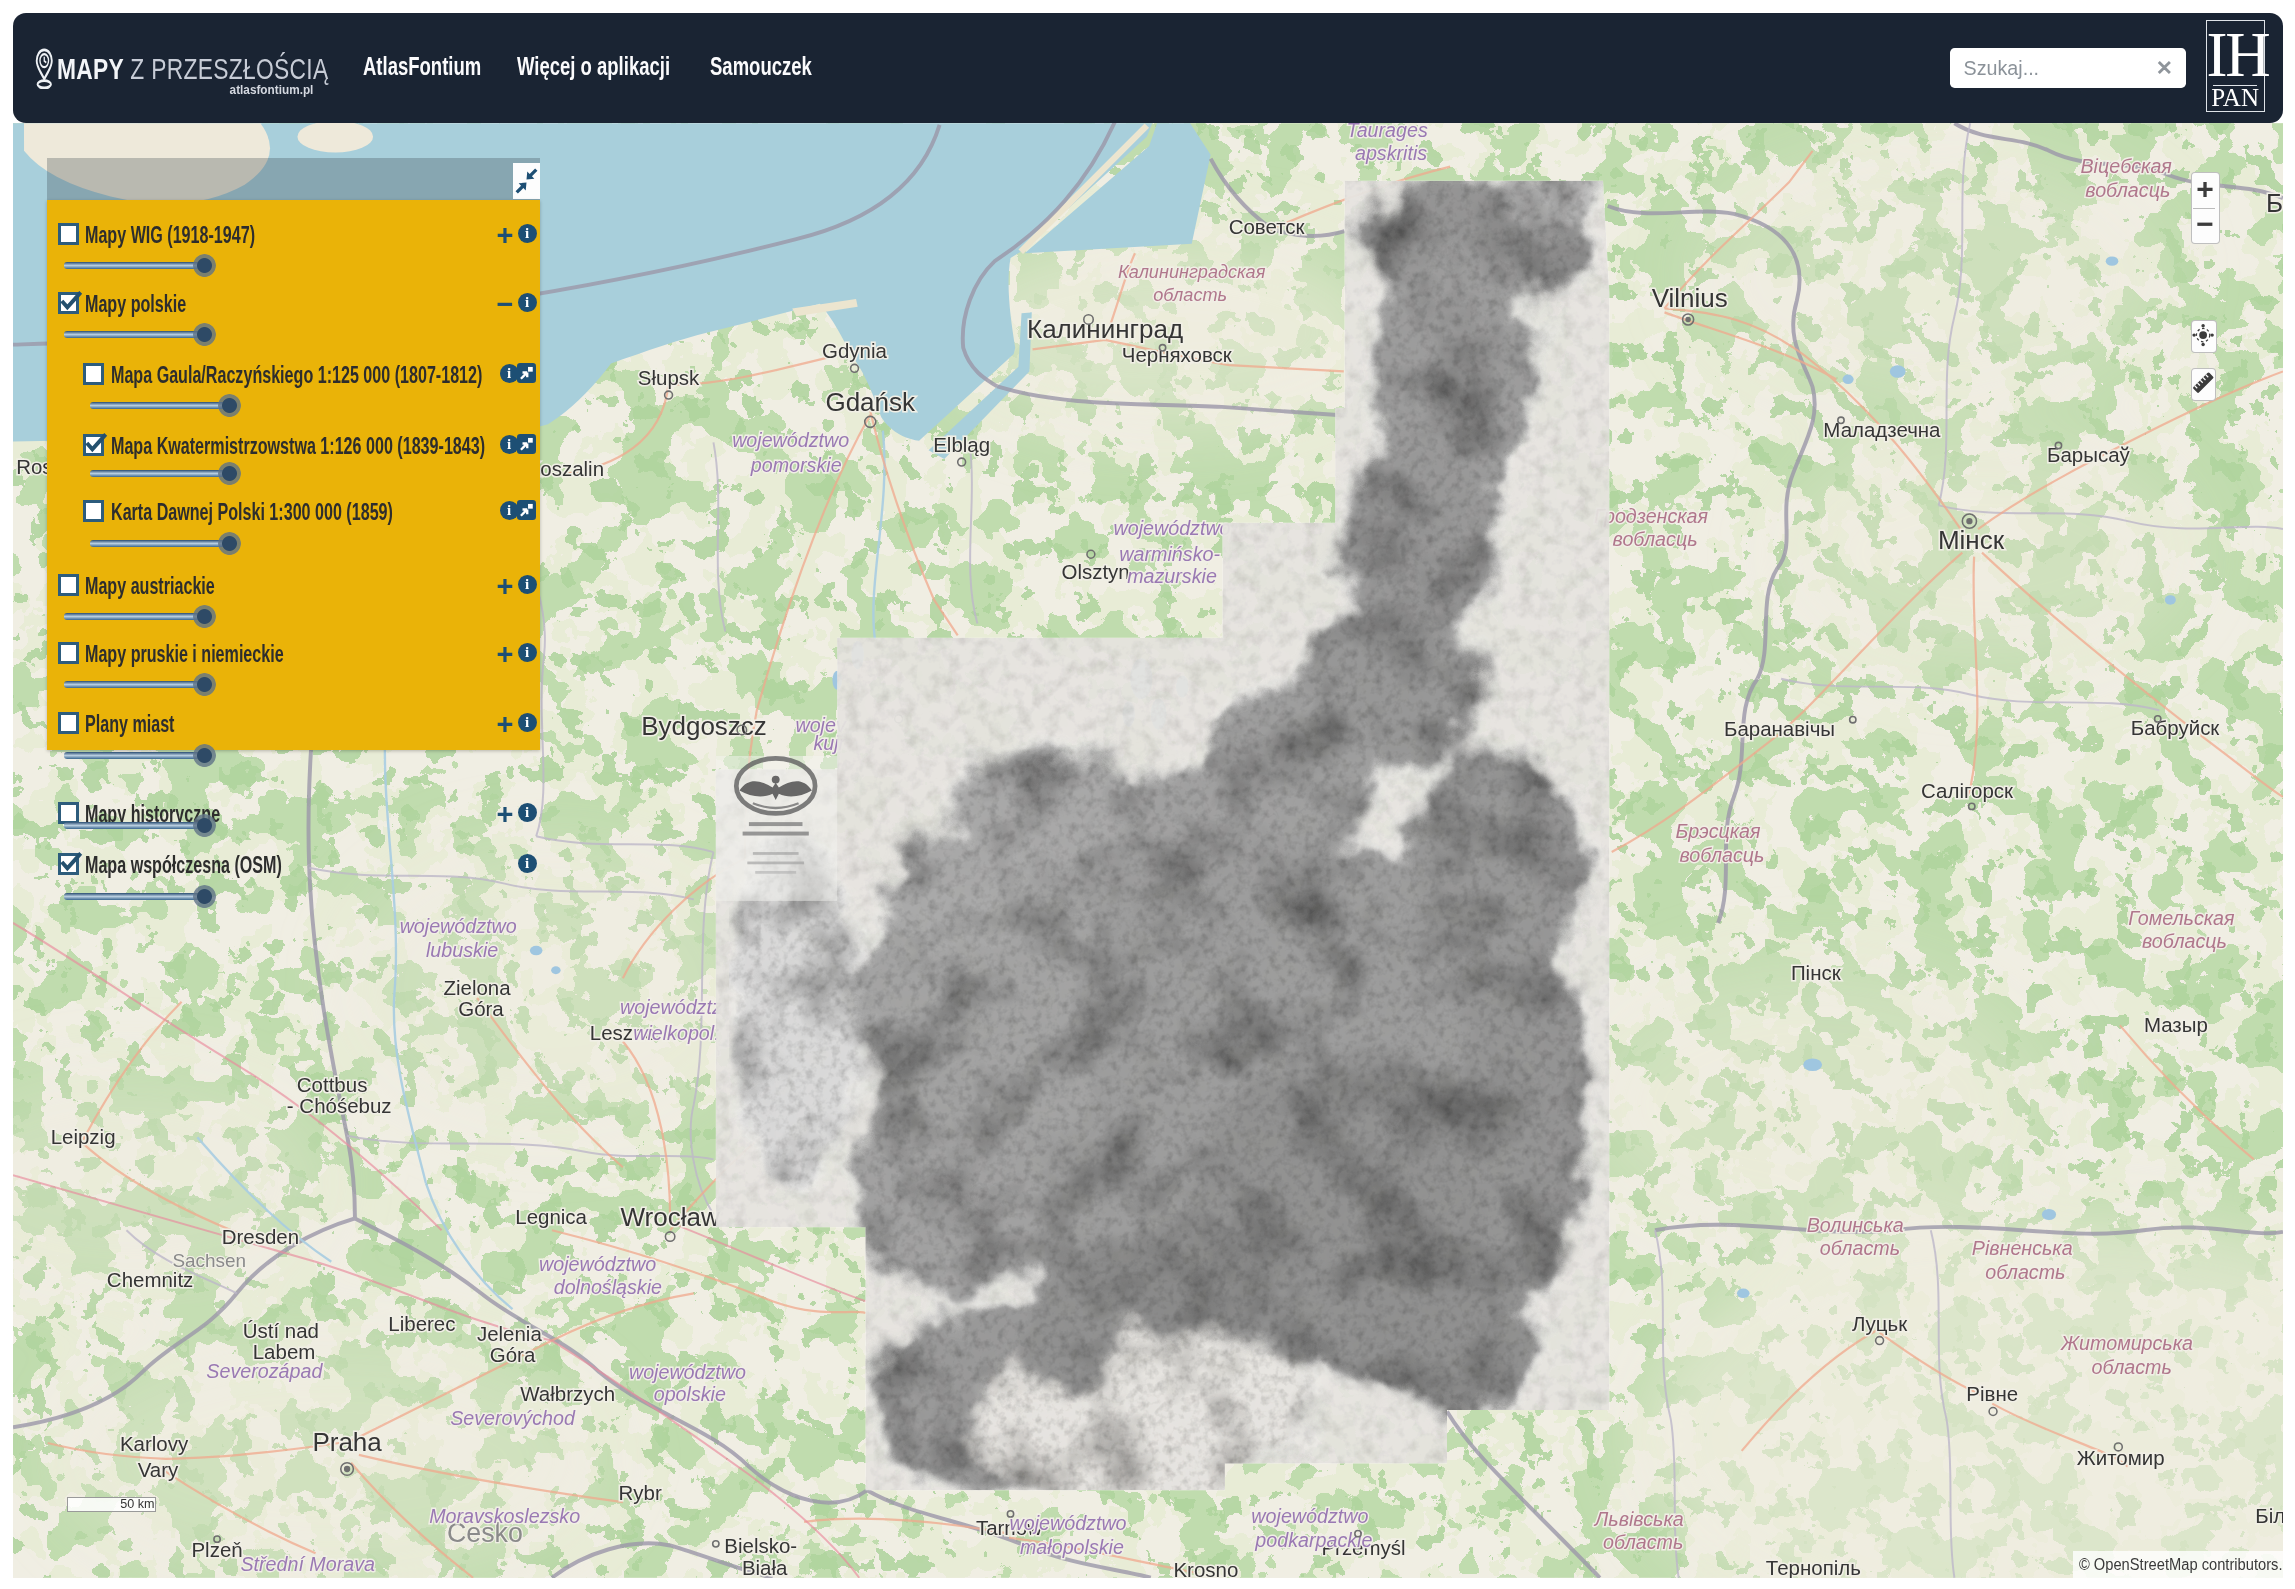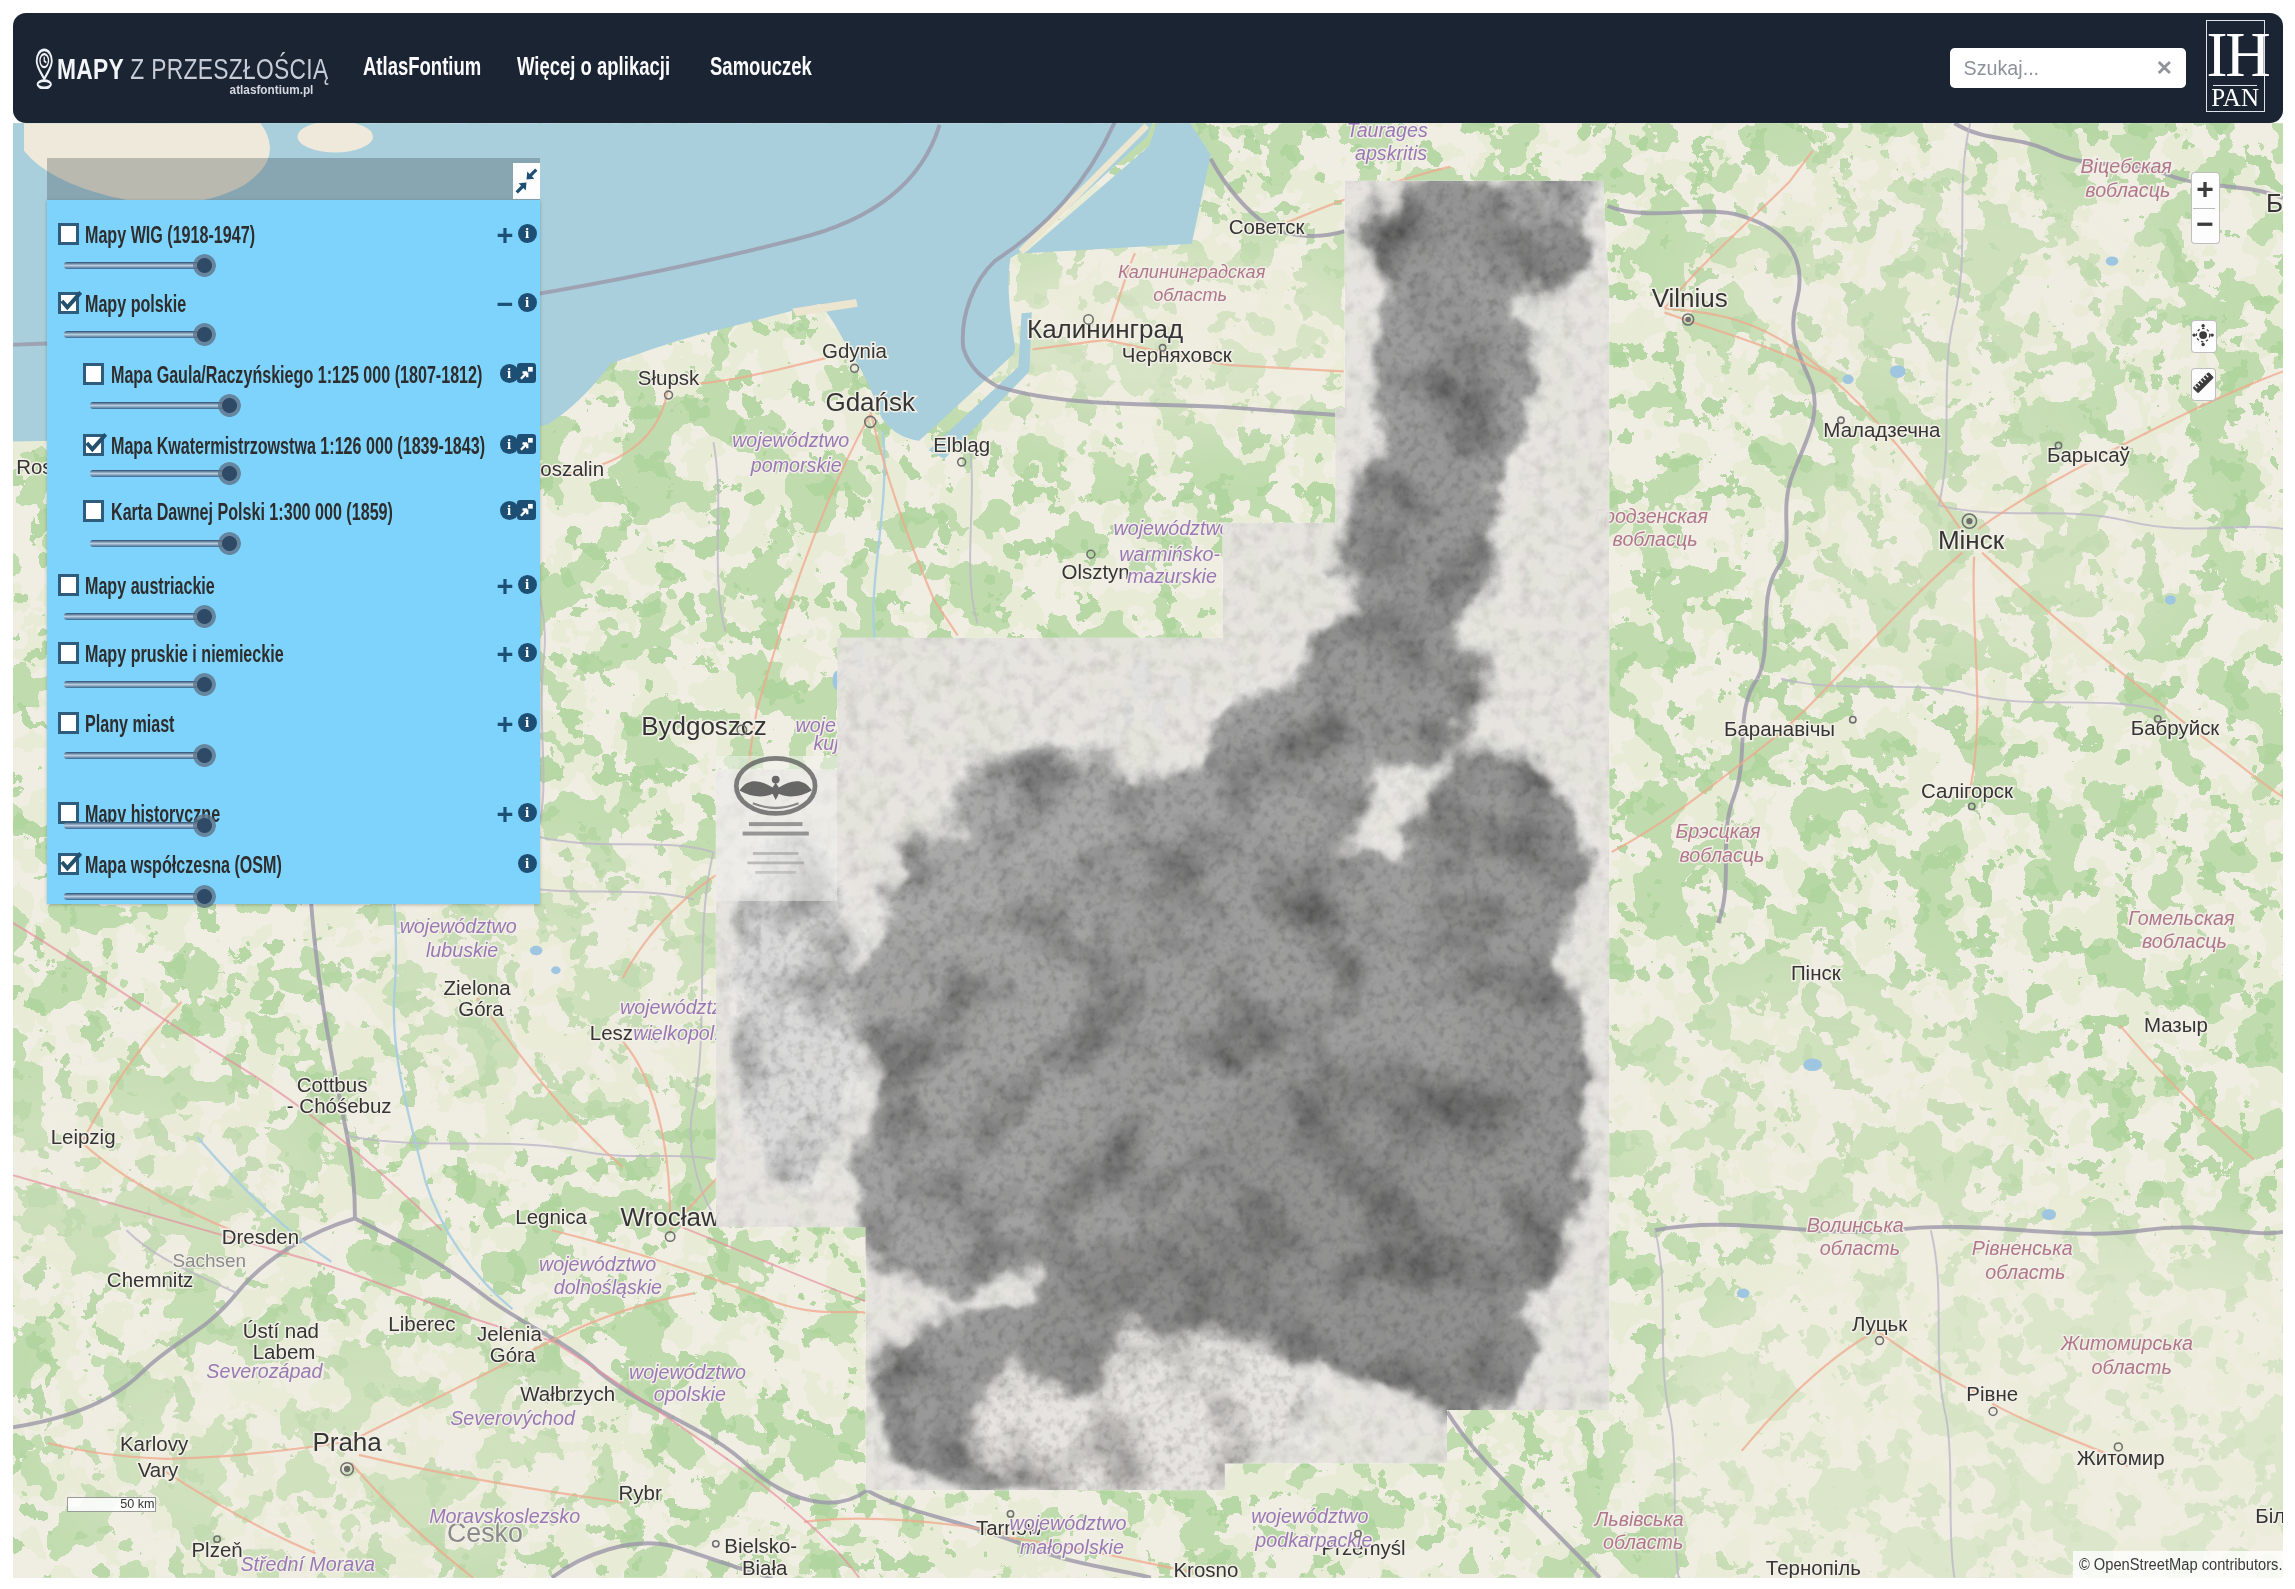--- a/index.html
+++ b/index.html
@@ -21,7 +21,7 @@
   #panel{position:absolute;left:34px;top:35px;width:493px;}
   #panelhead{position:absolute;left:0;top:0;width:493px;height:42px;background:rgba(52,62,70,0.28);}
   #collbtn{position:absolute;right:0px;top:5.5px;width:27px;height:36px;background:#fdfdfd;}
-  #panelbody{position:absolute;left:0;top:42px;width:493px;height:704px;background:#7dd3fc;box-shadow:0 0.8px 3.2px rgba(0,0,0,0.25);}
+  #panelbody{position:absolute;left:0;top:42px;width:493px;height:550px;background:#eab308;box-shadow:0 0.8px 3.2px rgba(0,0,0,0.25);}
   .row{position:absolute;left:0;height:31.5px;width:493px;}
   .cb{position:absolute;top:1.6px;width:15.8px;height:15.8px;background:#fff;border:3.2px solid #2d5c7c;}
   .rowlab{position:absolute;top:0px;font-size:23px;font-weight:bold;color:#2d2d2d;white-space:nowrap;transform:scaleX(0.70);transform-origin:left top;}

